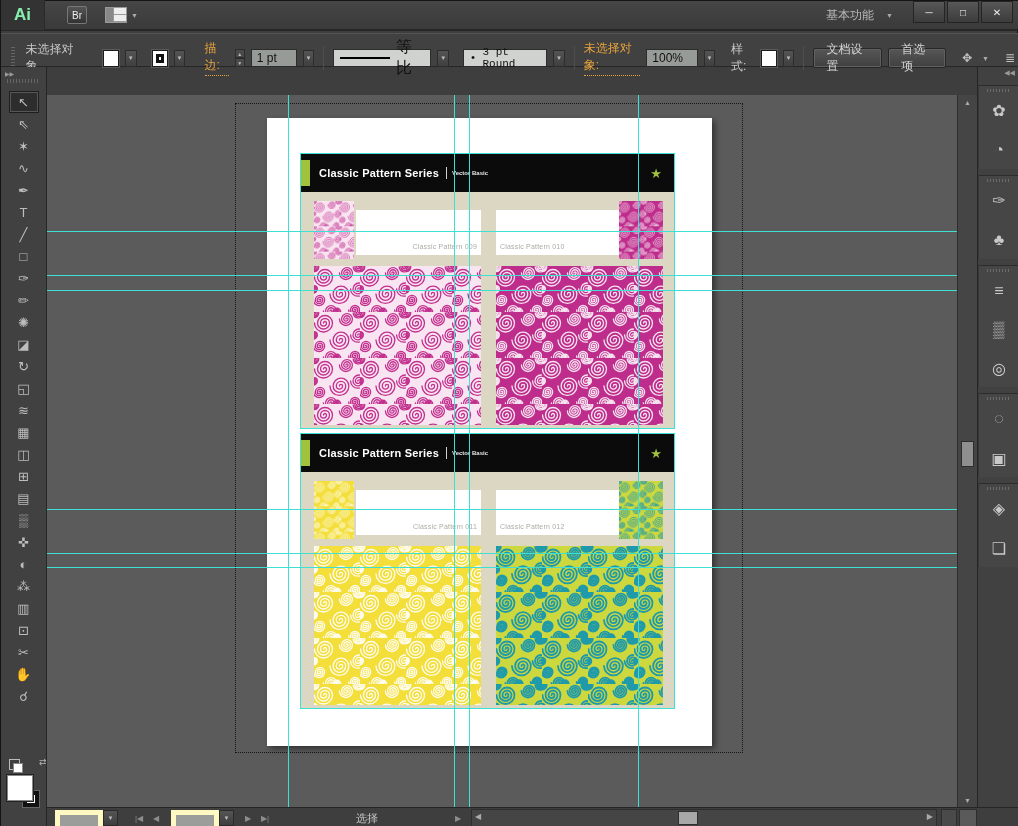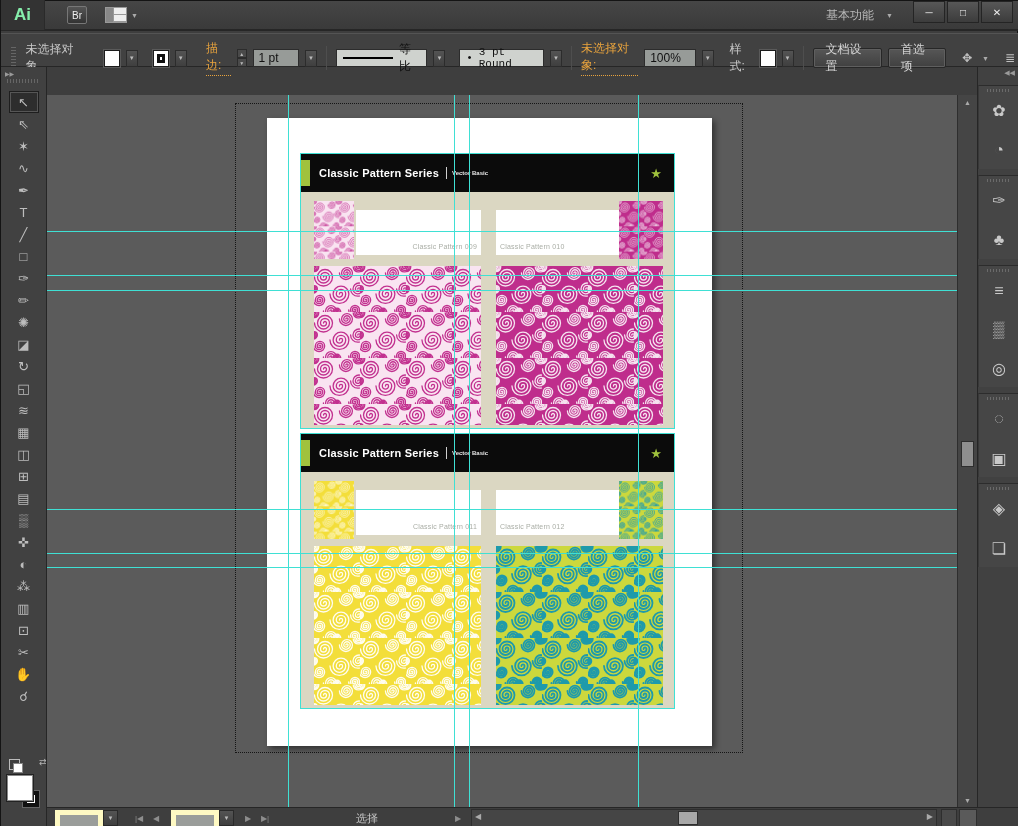--- a/index.html
+++ b/index.html
@@ -210,7 +210,7 @@
     <div class="cb-sep"></div>
     <div class="combo-light">
       <span class="line-prev"></span>
-      <span style="font-size:12px">等比</span>
+      <span style="font-size:16px">等比</span>
     </div>
     <div class="dd-btn"></div>
     <div style="width:2px"></div>

